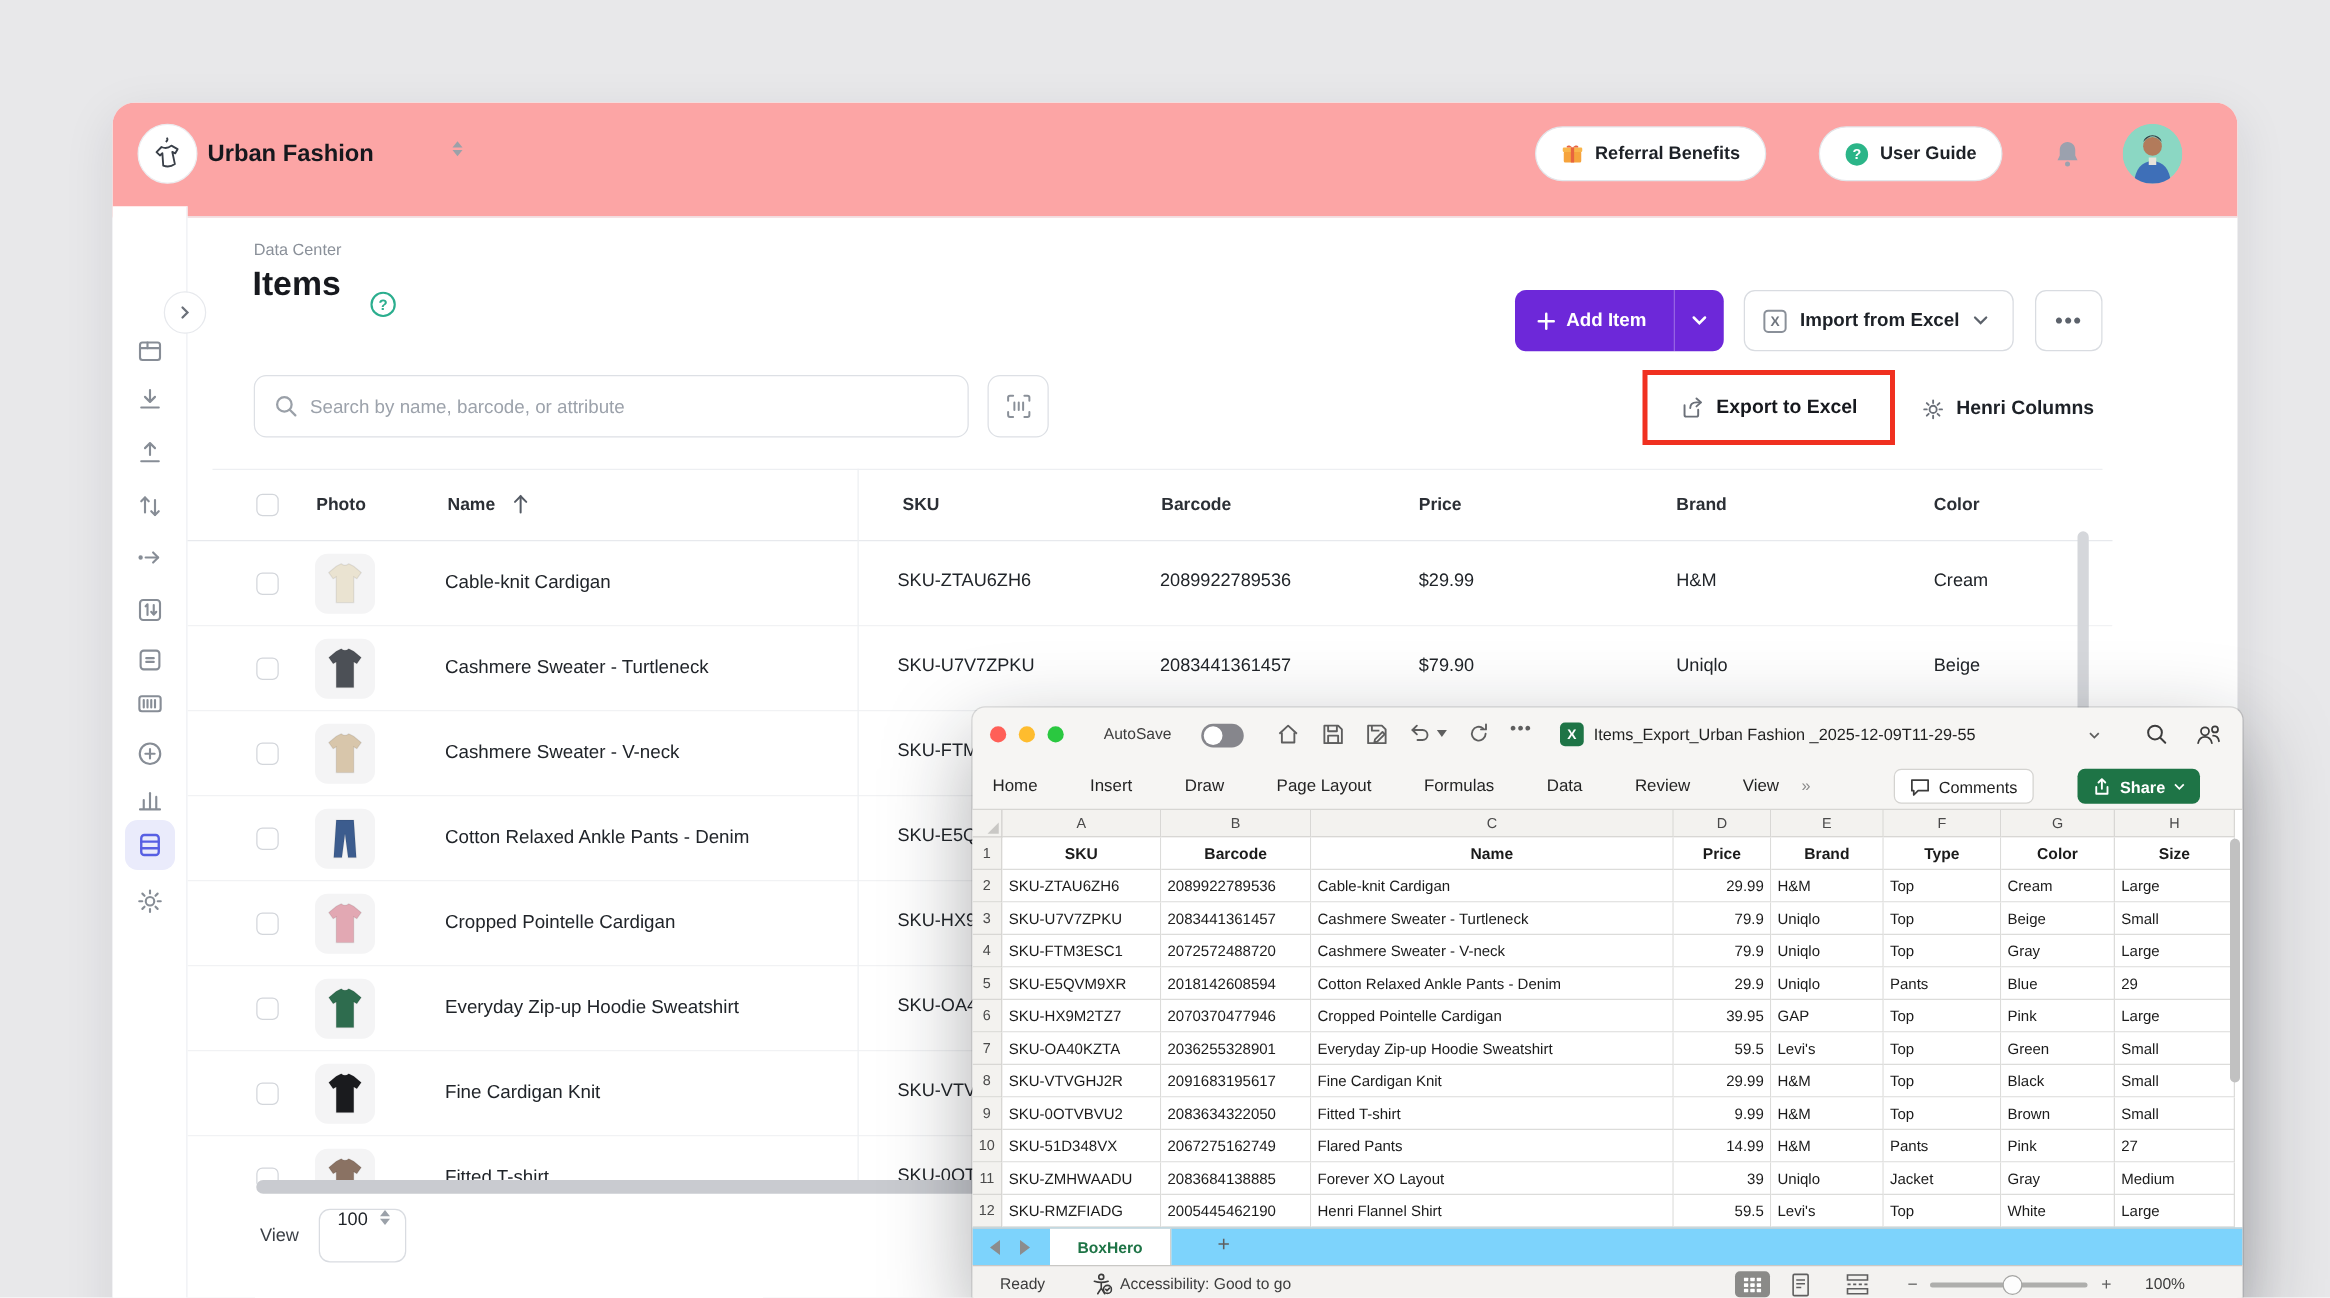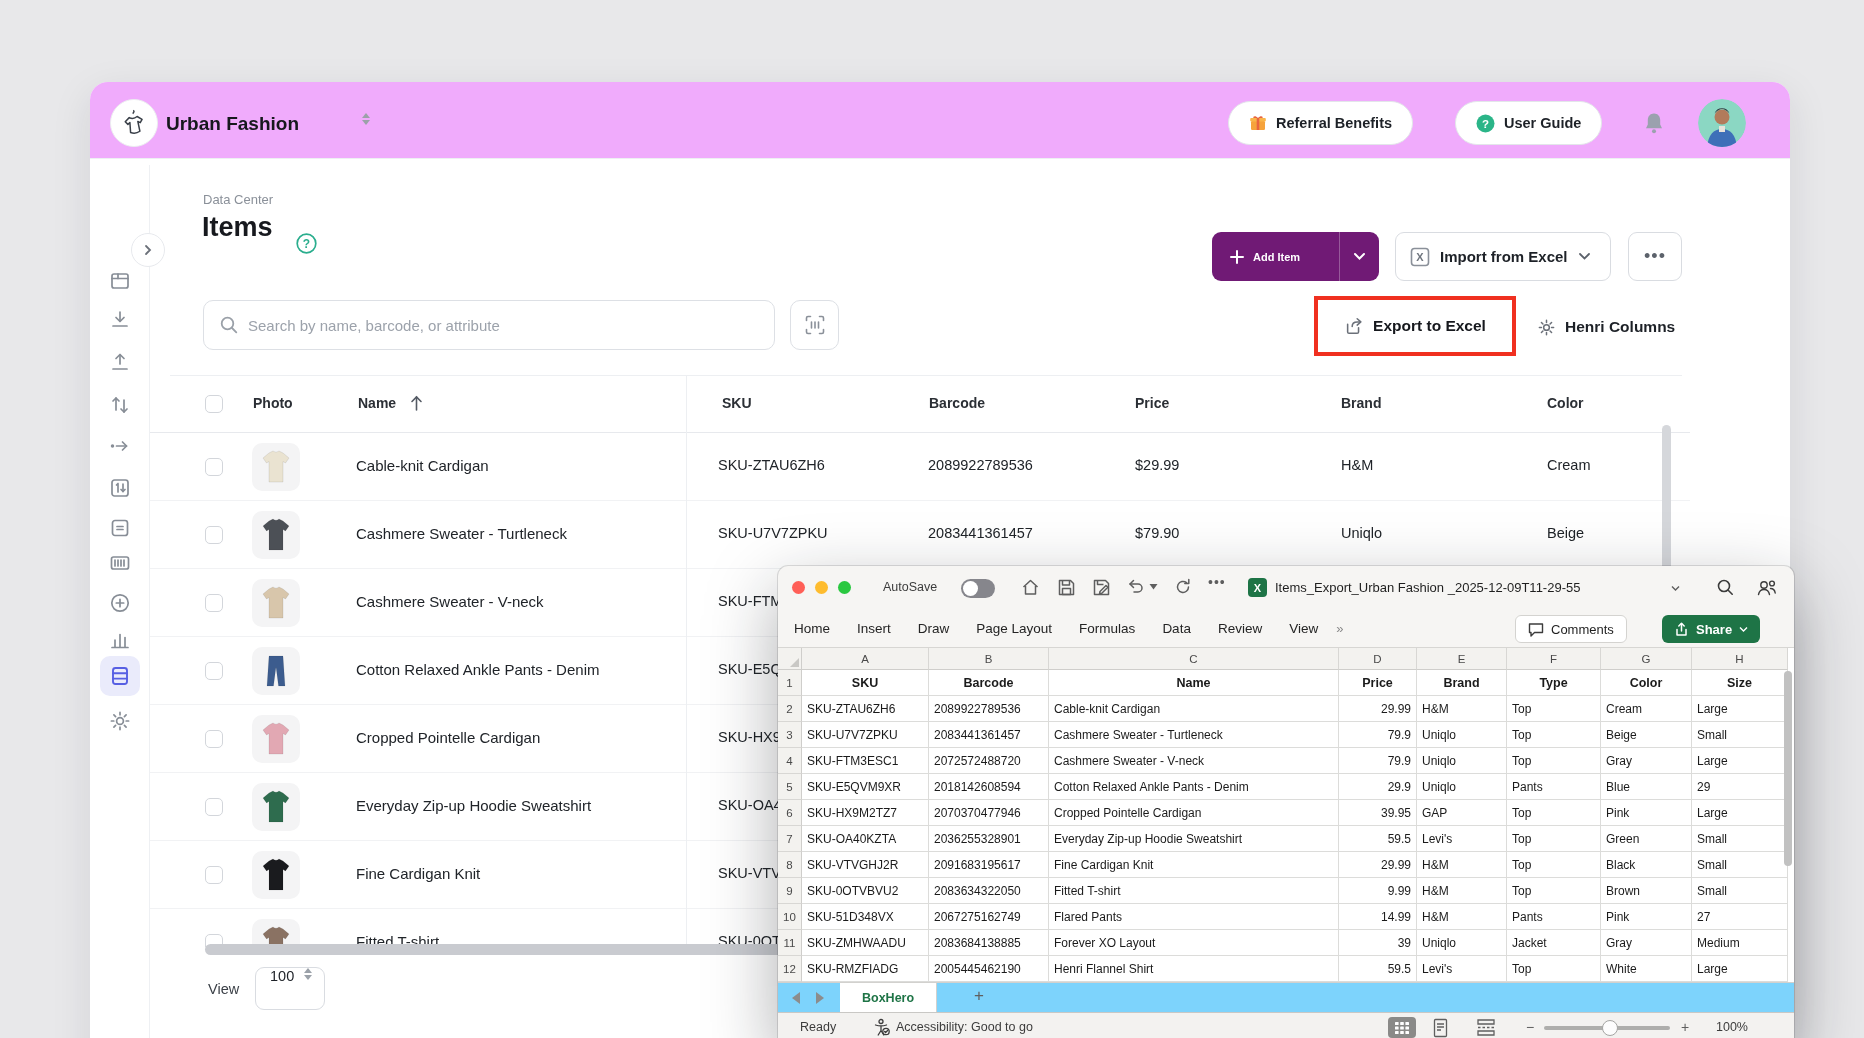--- a/index.html
+++ b/index.html
@@ -11,7 +11,7 @@
   .app-card { position:absolute; left:90px; top:82px; width:1700px; height:1000px;
     background:#fff; border-radius:18px; box-shadow:0 12px 40px rgba(30,34,50,.10); overflow:hidden; }
 
-  .app-header { position:absolute; left:0; top:0; width:100%; height:77px; border-bottom:1px solid #eef0f3; background:#f0abfc; }
+  .app-header { position:absolute; left:0; top:0; width:100%; height:92px; border-bottom:1px solid #eef0f3; background:#fca5a5; }
   .logo-circle { position:absolute; left:20px; top:17px; width:48px; height:48px; border-radius:50%;
     border:1px solid #ecedf0; display:flex; align-items:center; justify-content:center; background:#fff; }
   .ws-name { position:absolute; left:76px; top:0; height:83px; display:flex; align-items:center;

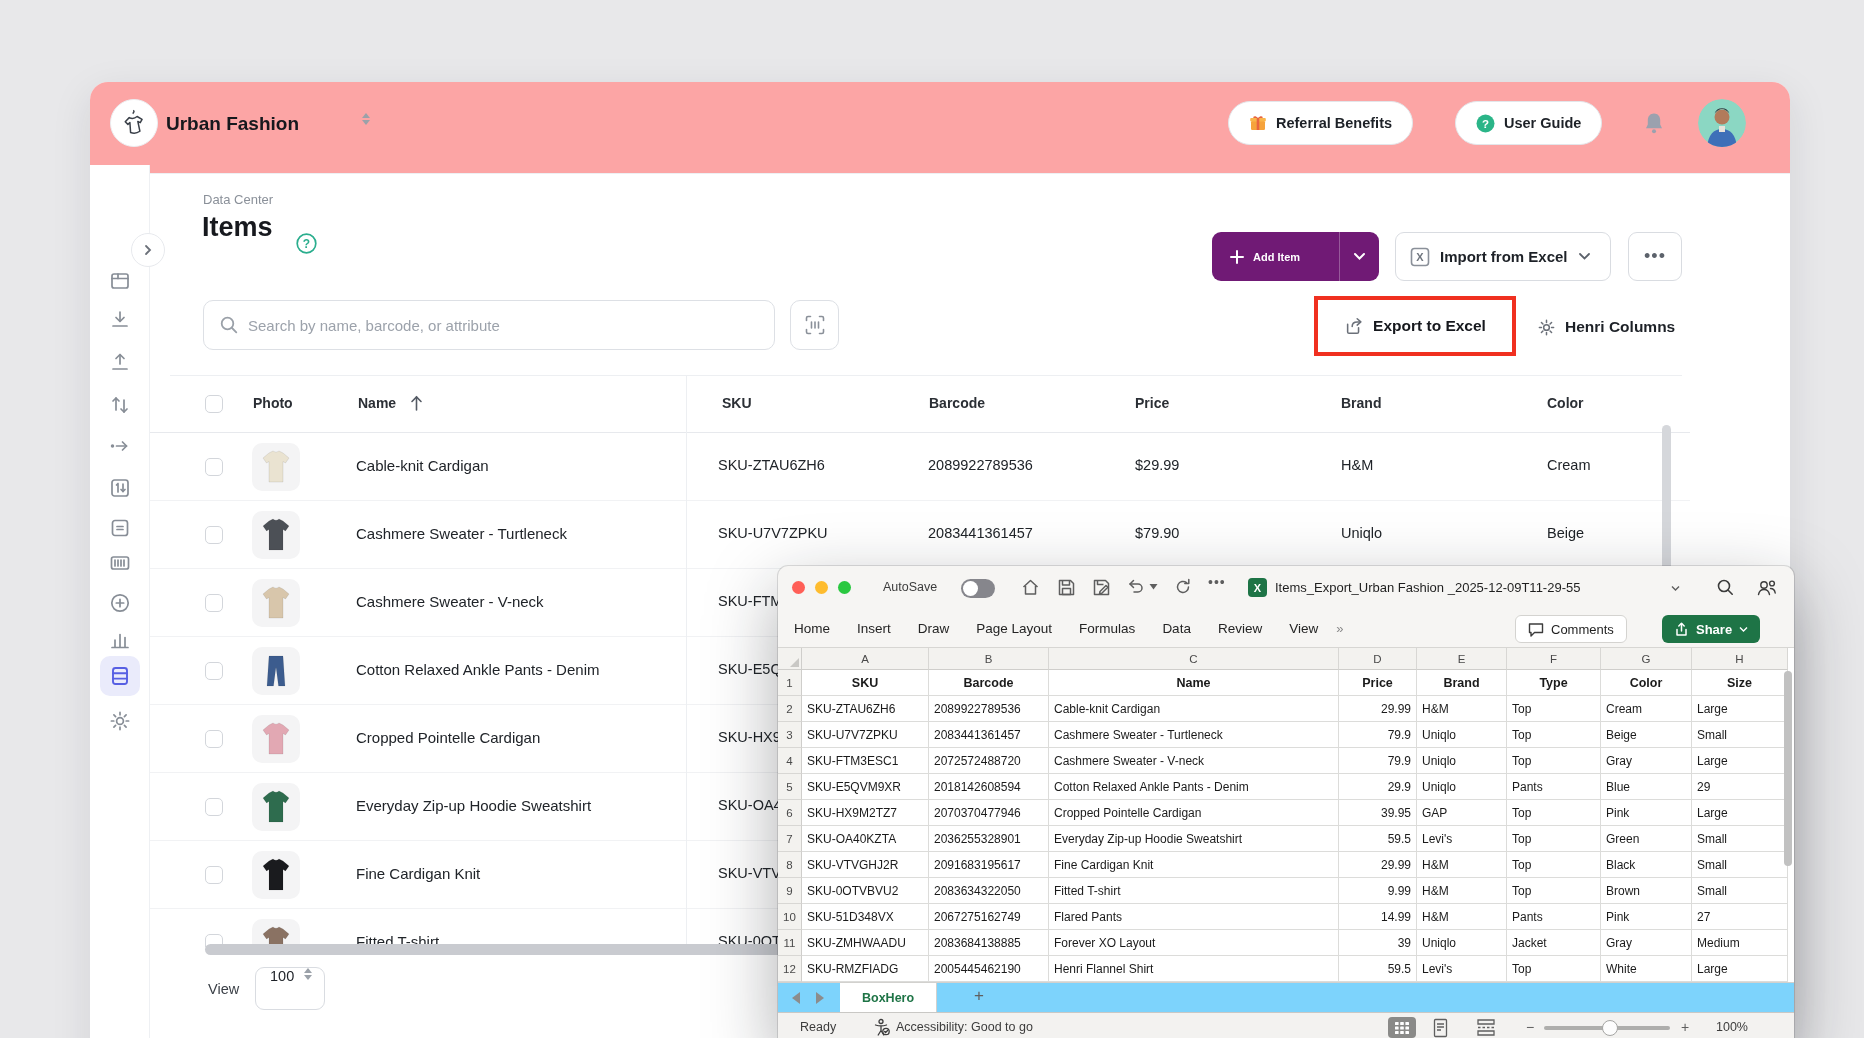--- a/index.html
+++ b/index.html
@@ -35,7 +35,7 @@
   .help-ico { position:absolute; left:206px; top:151px; width:21px; height:21px; cursor:pointer; }
 
   .btn { position:absolute; top:150px; height:49px; border-radius:9px; display:flex; align-items:center; cursor:pointer; }
-  .btn-add { left:1122px; width:167px; background:#701a75; color:#fff; font-weight:600; font-size:11px; }
+  .btn-add { left:1122px; width:167px; background:#6d28d9; color:#fff; font-weight:600; font-size:15px; }
   .btn-add .main { display:flex; align-items:center; gap:8px; padding:0 0 0 17px; width:127px; }
   .btn-add .divider { width:1px; height:49px; background:rgba(255,255,255,.28); }
   .btn-add .chev { width:39px; display:flex; align-items:center; justify-content:center; }

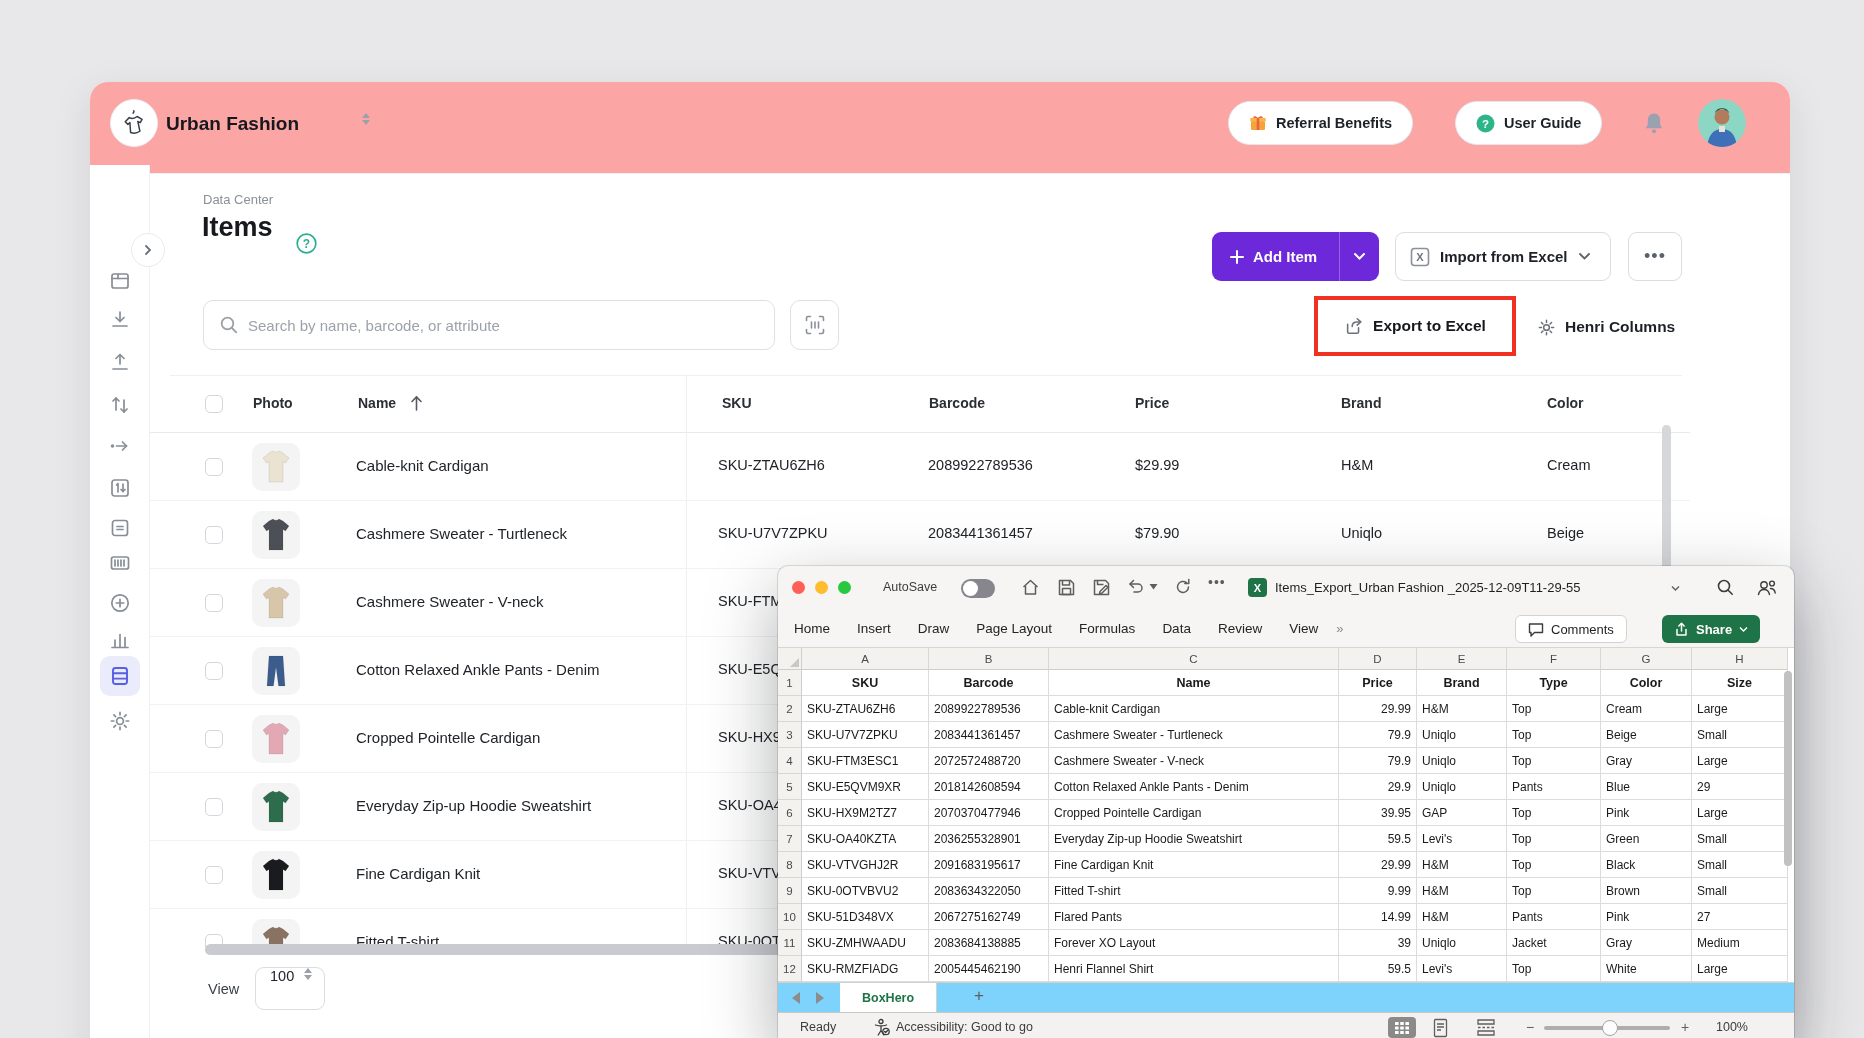--- a/index.html
+++ b/index.html
@@ -101,7 +101,7 @@
     color:#fff; font-size:11px; font-weight:700; display:flex; align-items:center; justify-content:center; }
   .xl-filename { position:absolute; left:497px; top:14px; font-size:13px; color:#1f1f1f; white-space:nowrap; }
   .xl-ribbon { position:absolute; left:0; top:44px; width:100%; height:38px; border-bottom:1px solid #d7d6d3; display:flex; align-items:center; }
-  .xl-tabs { display:flex; list-style:none; gap:27px; padding-left:16px; font-size:13.5px; color:#242424;text-align:center; }
+  .xl-tabs { display:flex; list-style:none; gap:42px; padding-left:16px; font-size:13.5px; color:#242424;text-align:center; }
   .xl-tabs li { cursor:pointer; }
   .xl-tabmore { color:#8a8a8a; font-size:13px; margin-left:18px; }
   .btn-comments { position:absolute; left:737px; top:5px; height:28px; border:1px solid #d4d3d0; border-radius:6px; background:#fff;

